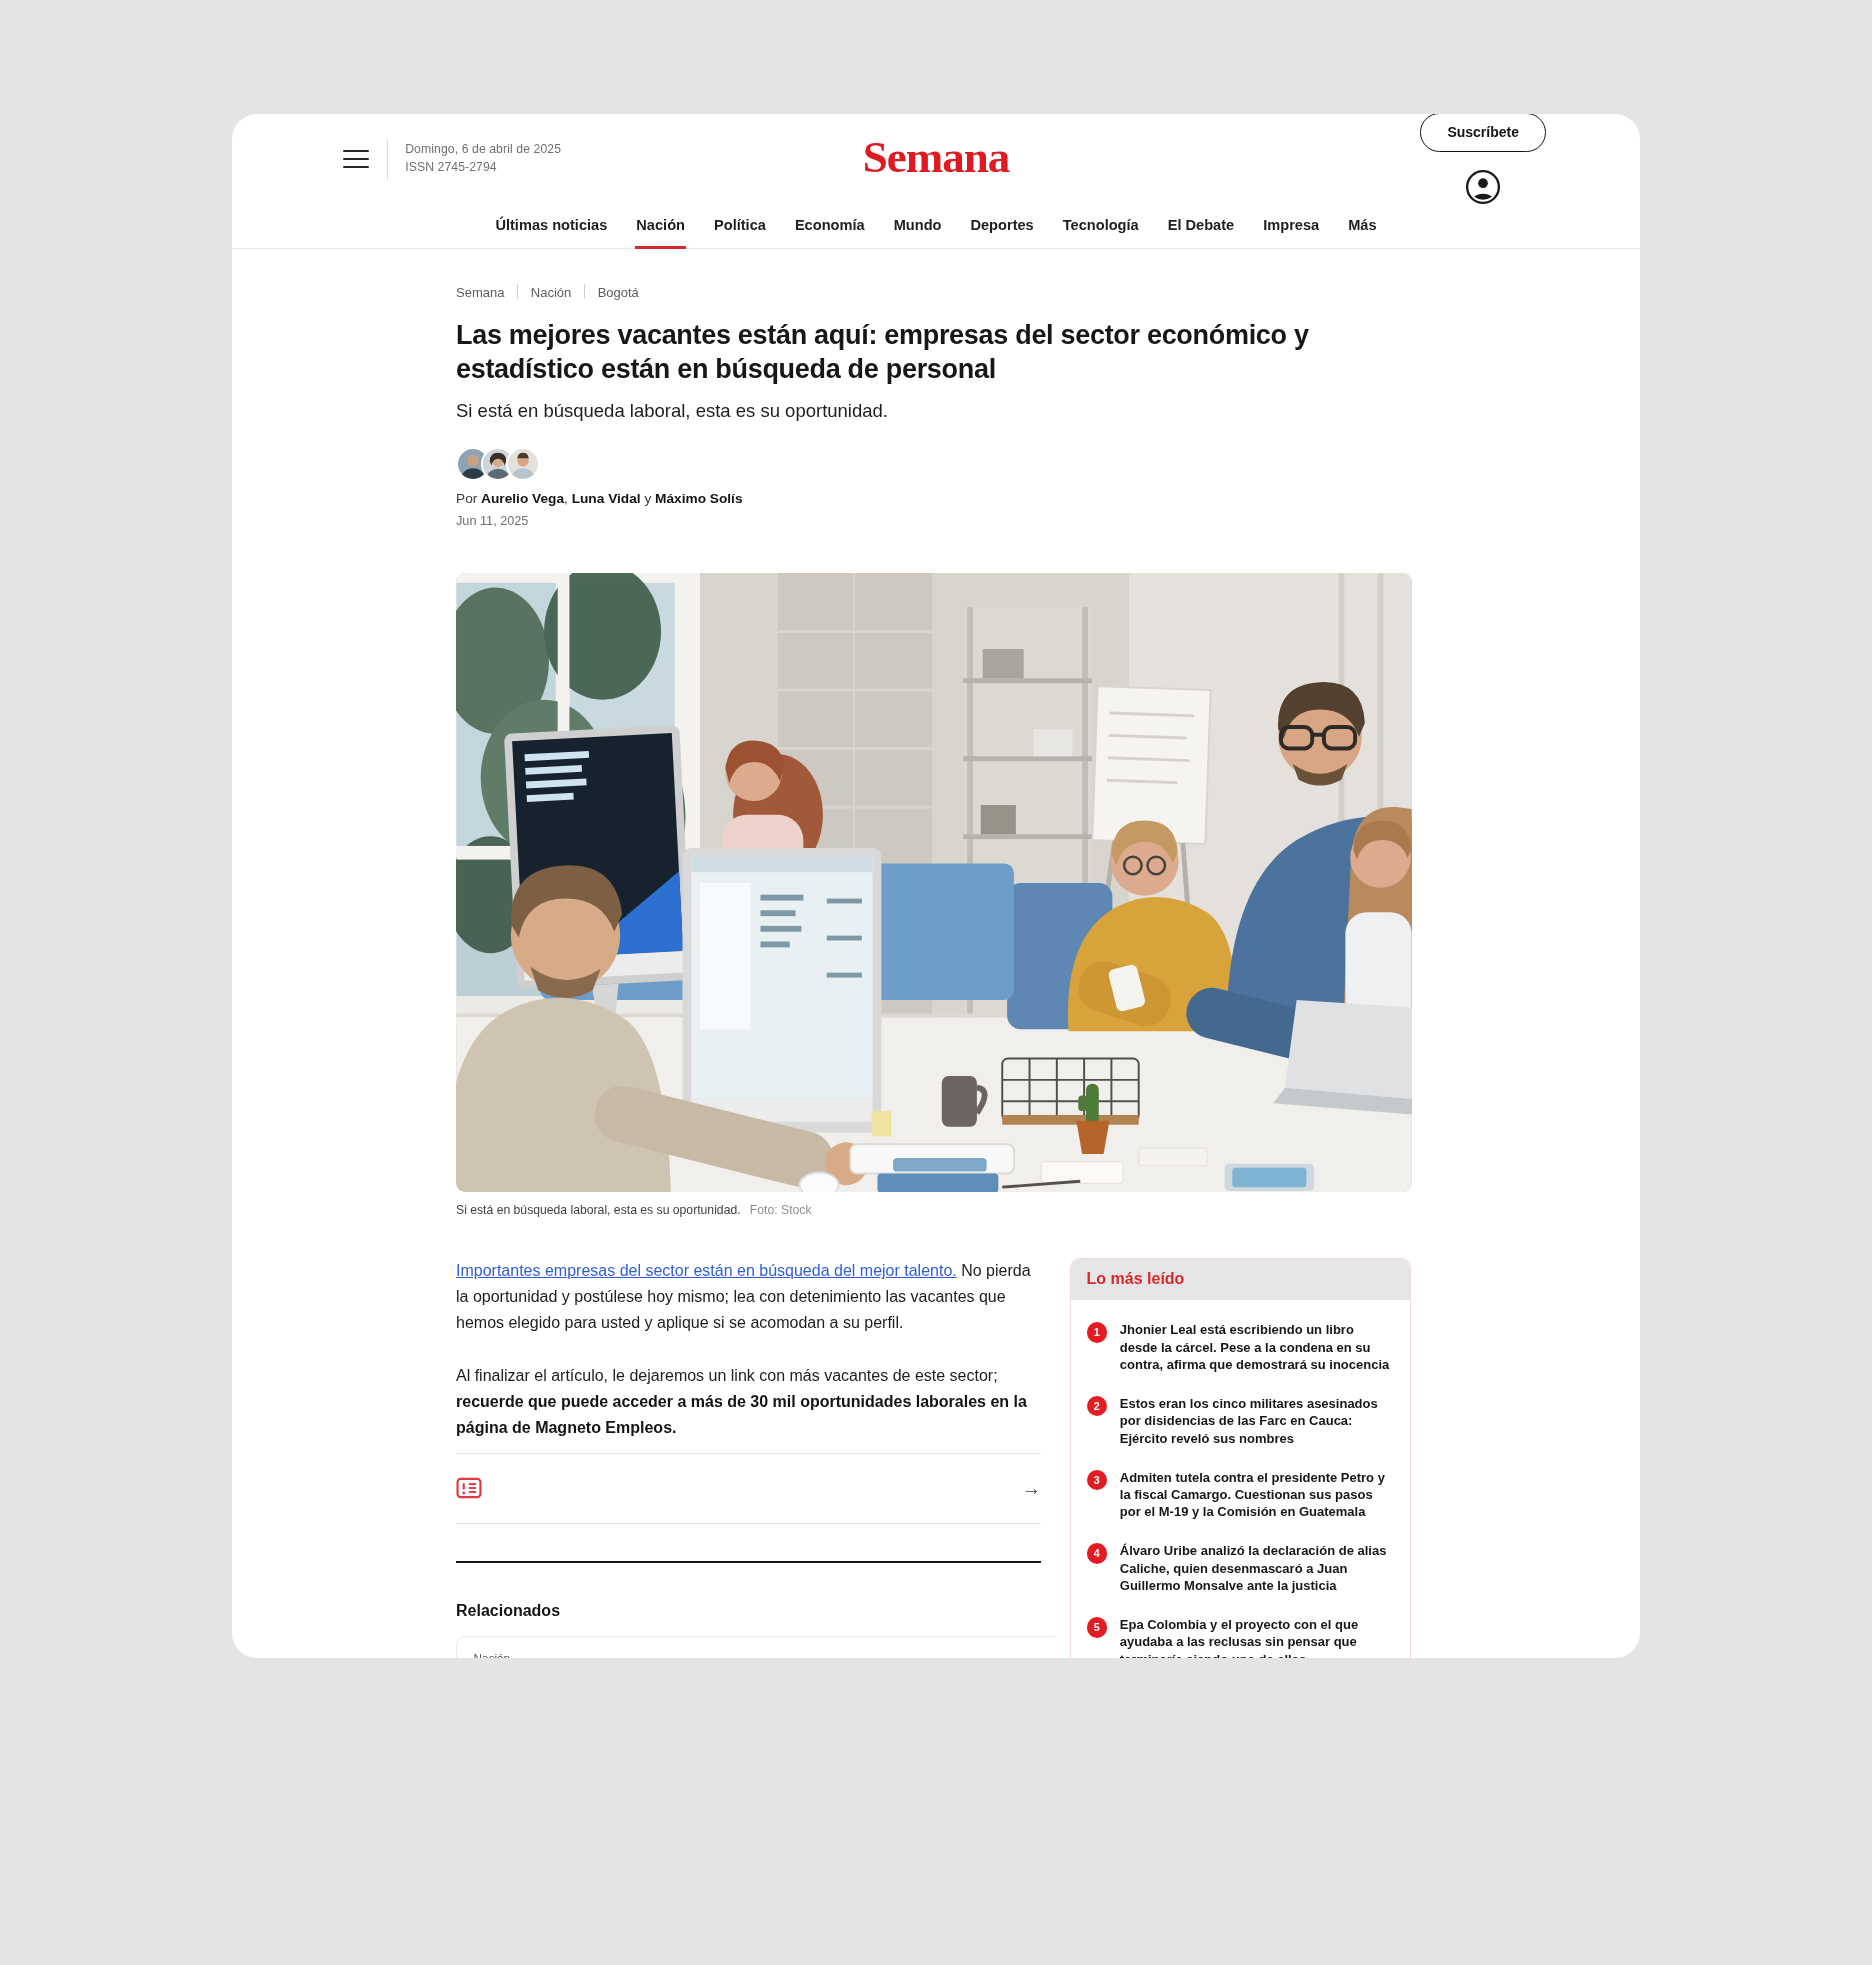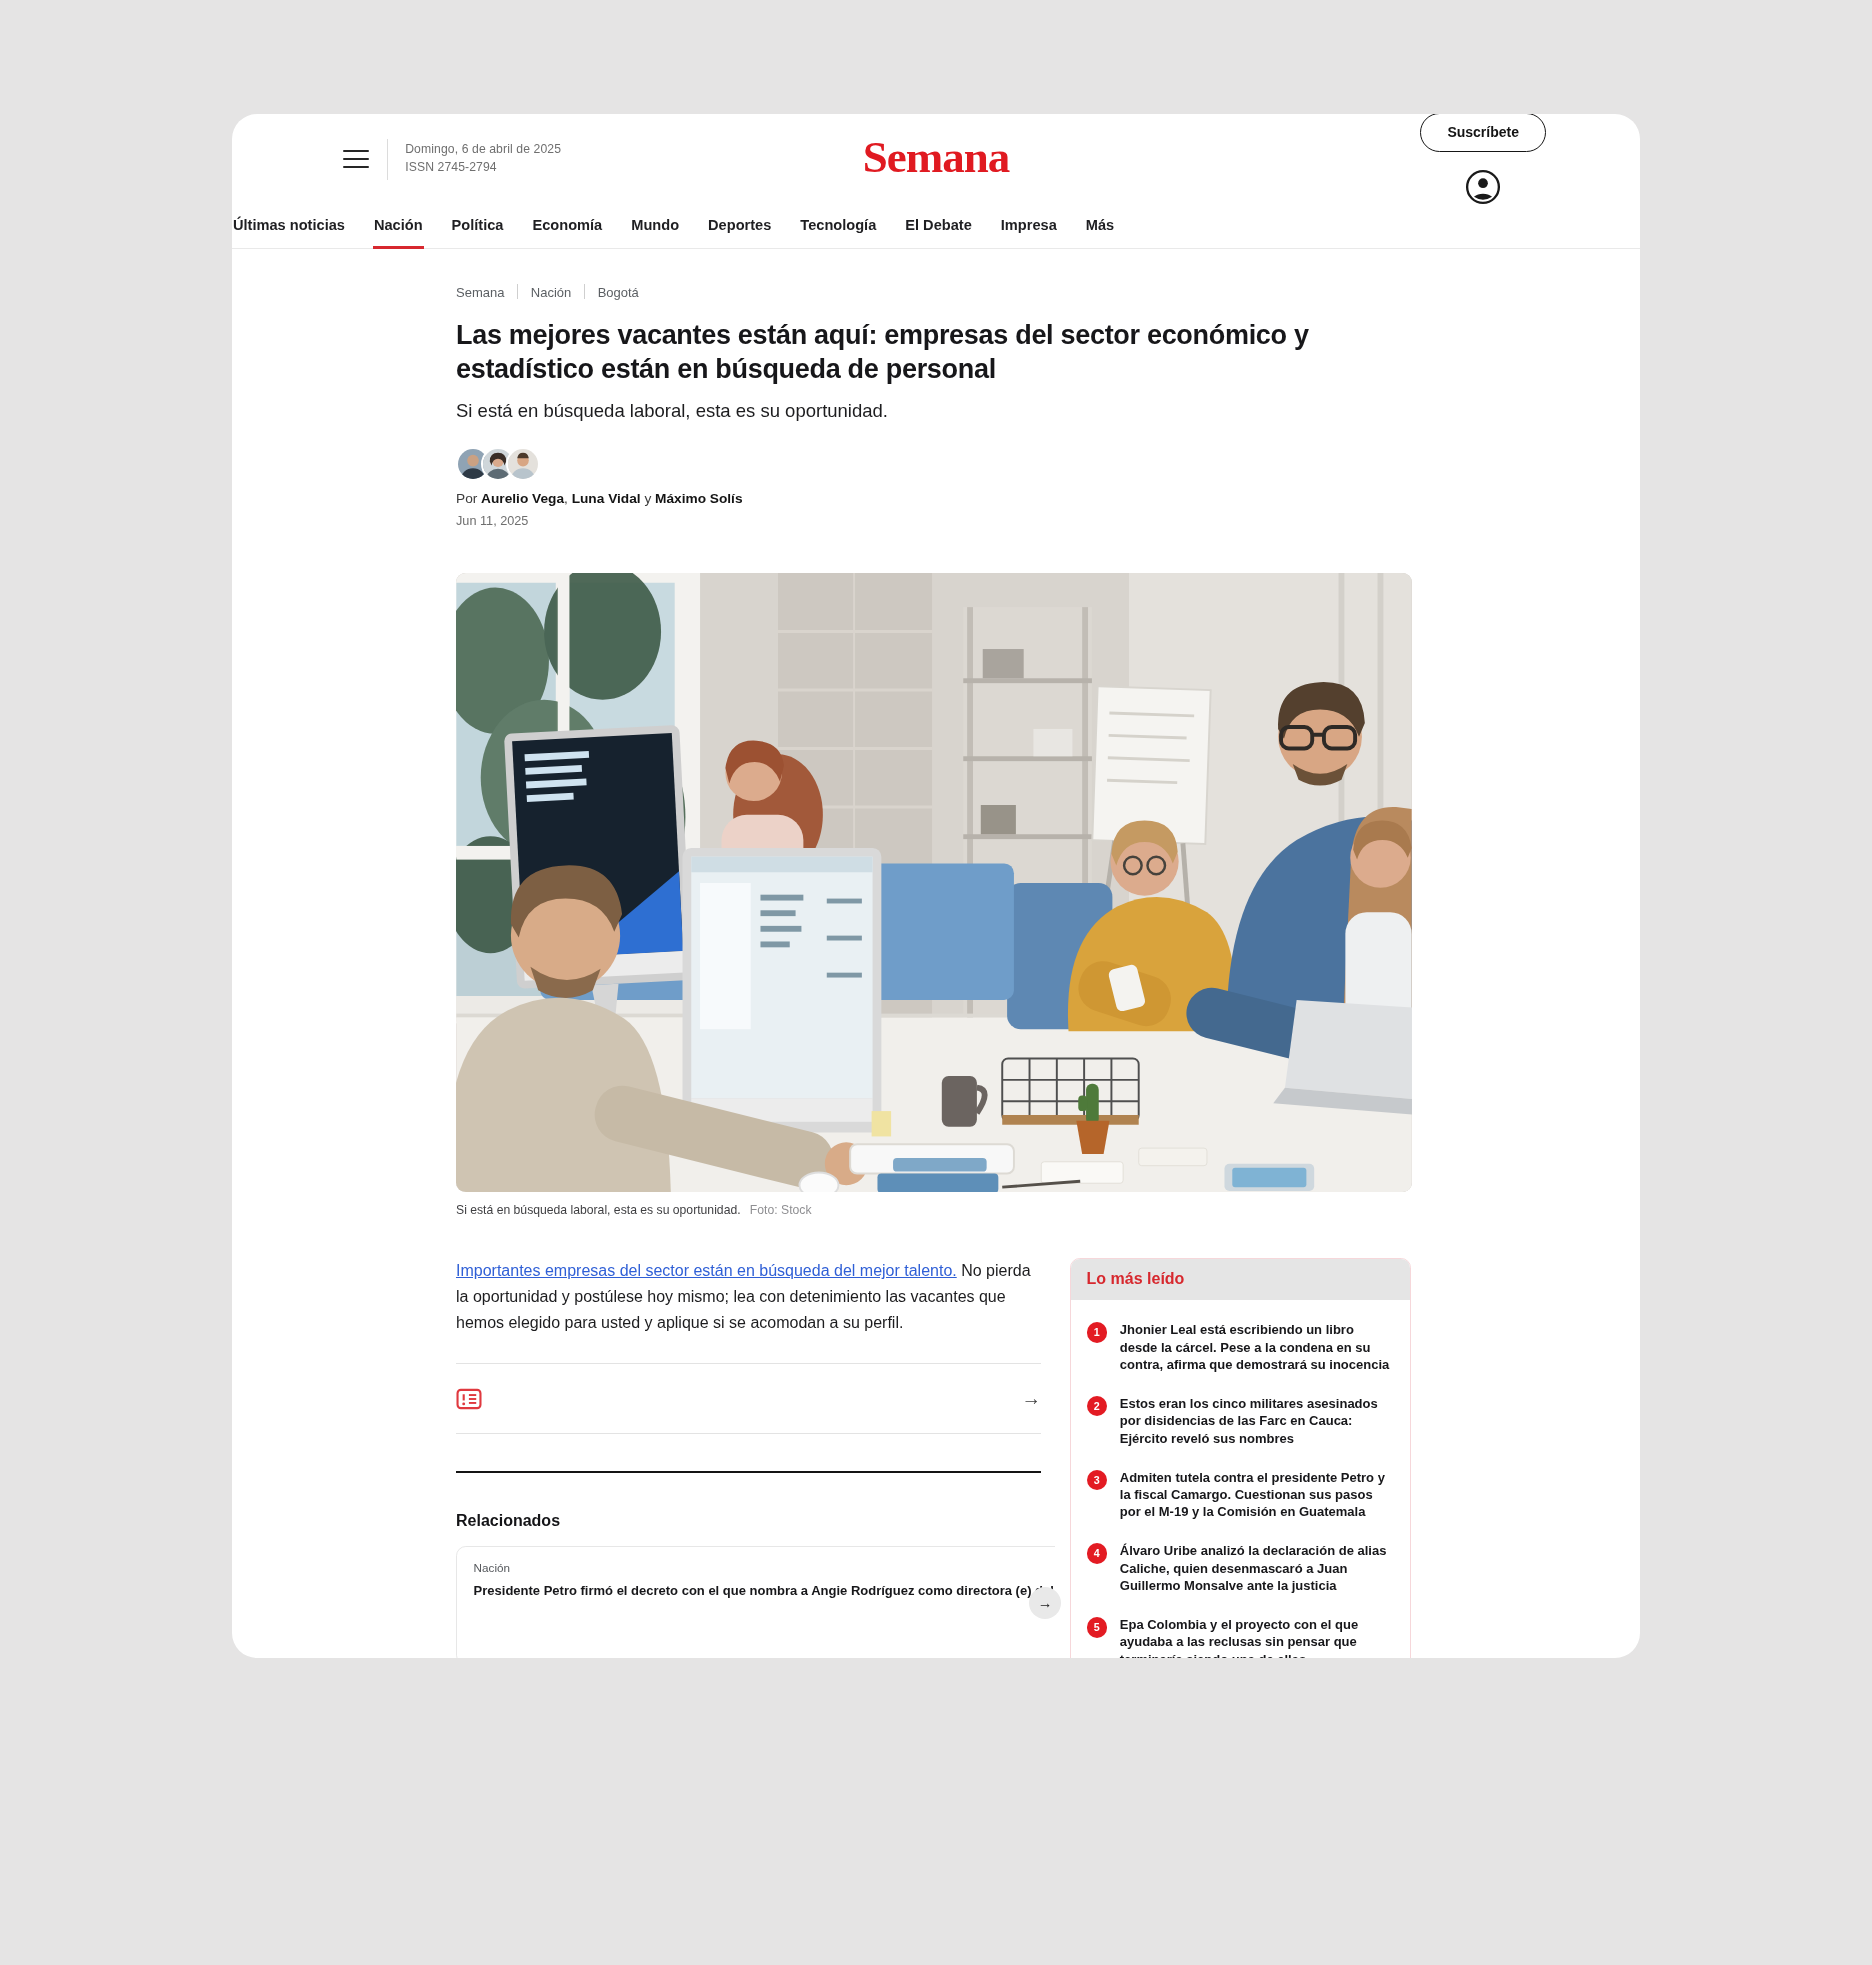--- a/index.html
+++ b/index.html
@@ -40,7 +40,7 @@
   .account-btn { width:36px; height:36px; cursor:pointer; display:block; }
 
   
-  .nav { display:flex; justify-content:flex-start; gap:27px; border-bottom:1px solid #e9e9e9; }
+  .nav { display:flex; justify-content:center; gap:27px; border-bottom:1px solid #e9e9e9; }
   .nav-item { position:relative; padding:12.7px 1px 15.6px; font-size:14.6px; font-weight:600; color:#1f1f22; cursor:pointer; white-space:nowrap; }
   .nav-item.active::after { content:""; position:absolute; left:0; right:0; bottom:-1px; height:2.9px; background:#d7282f; }
 

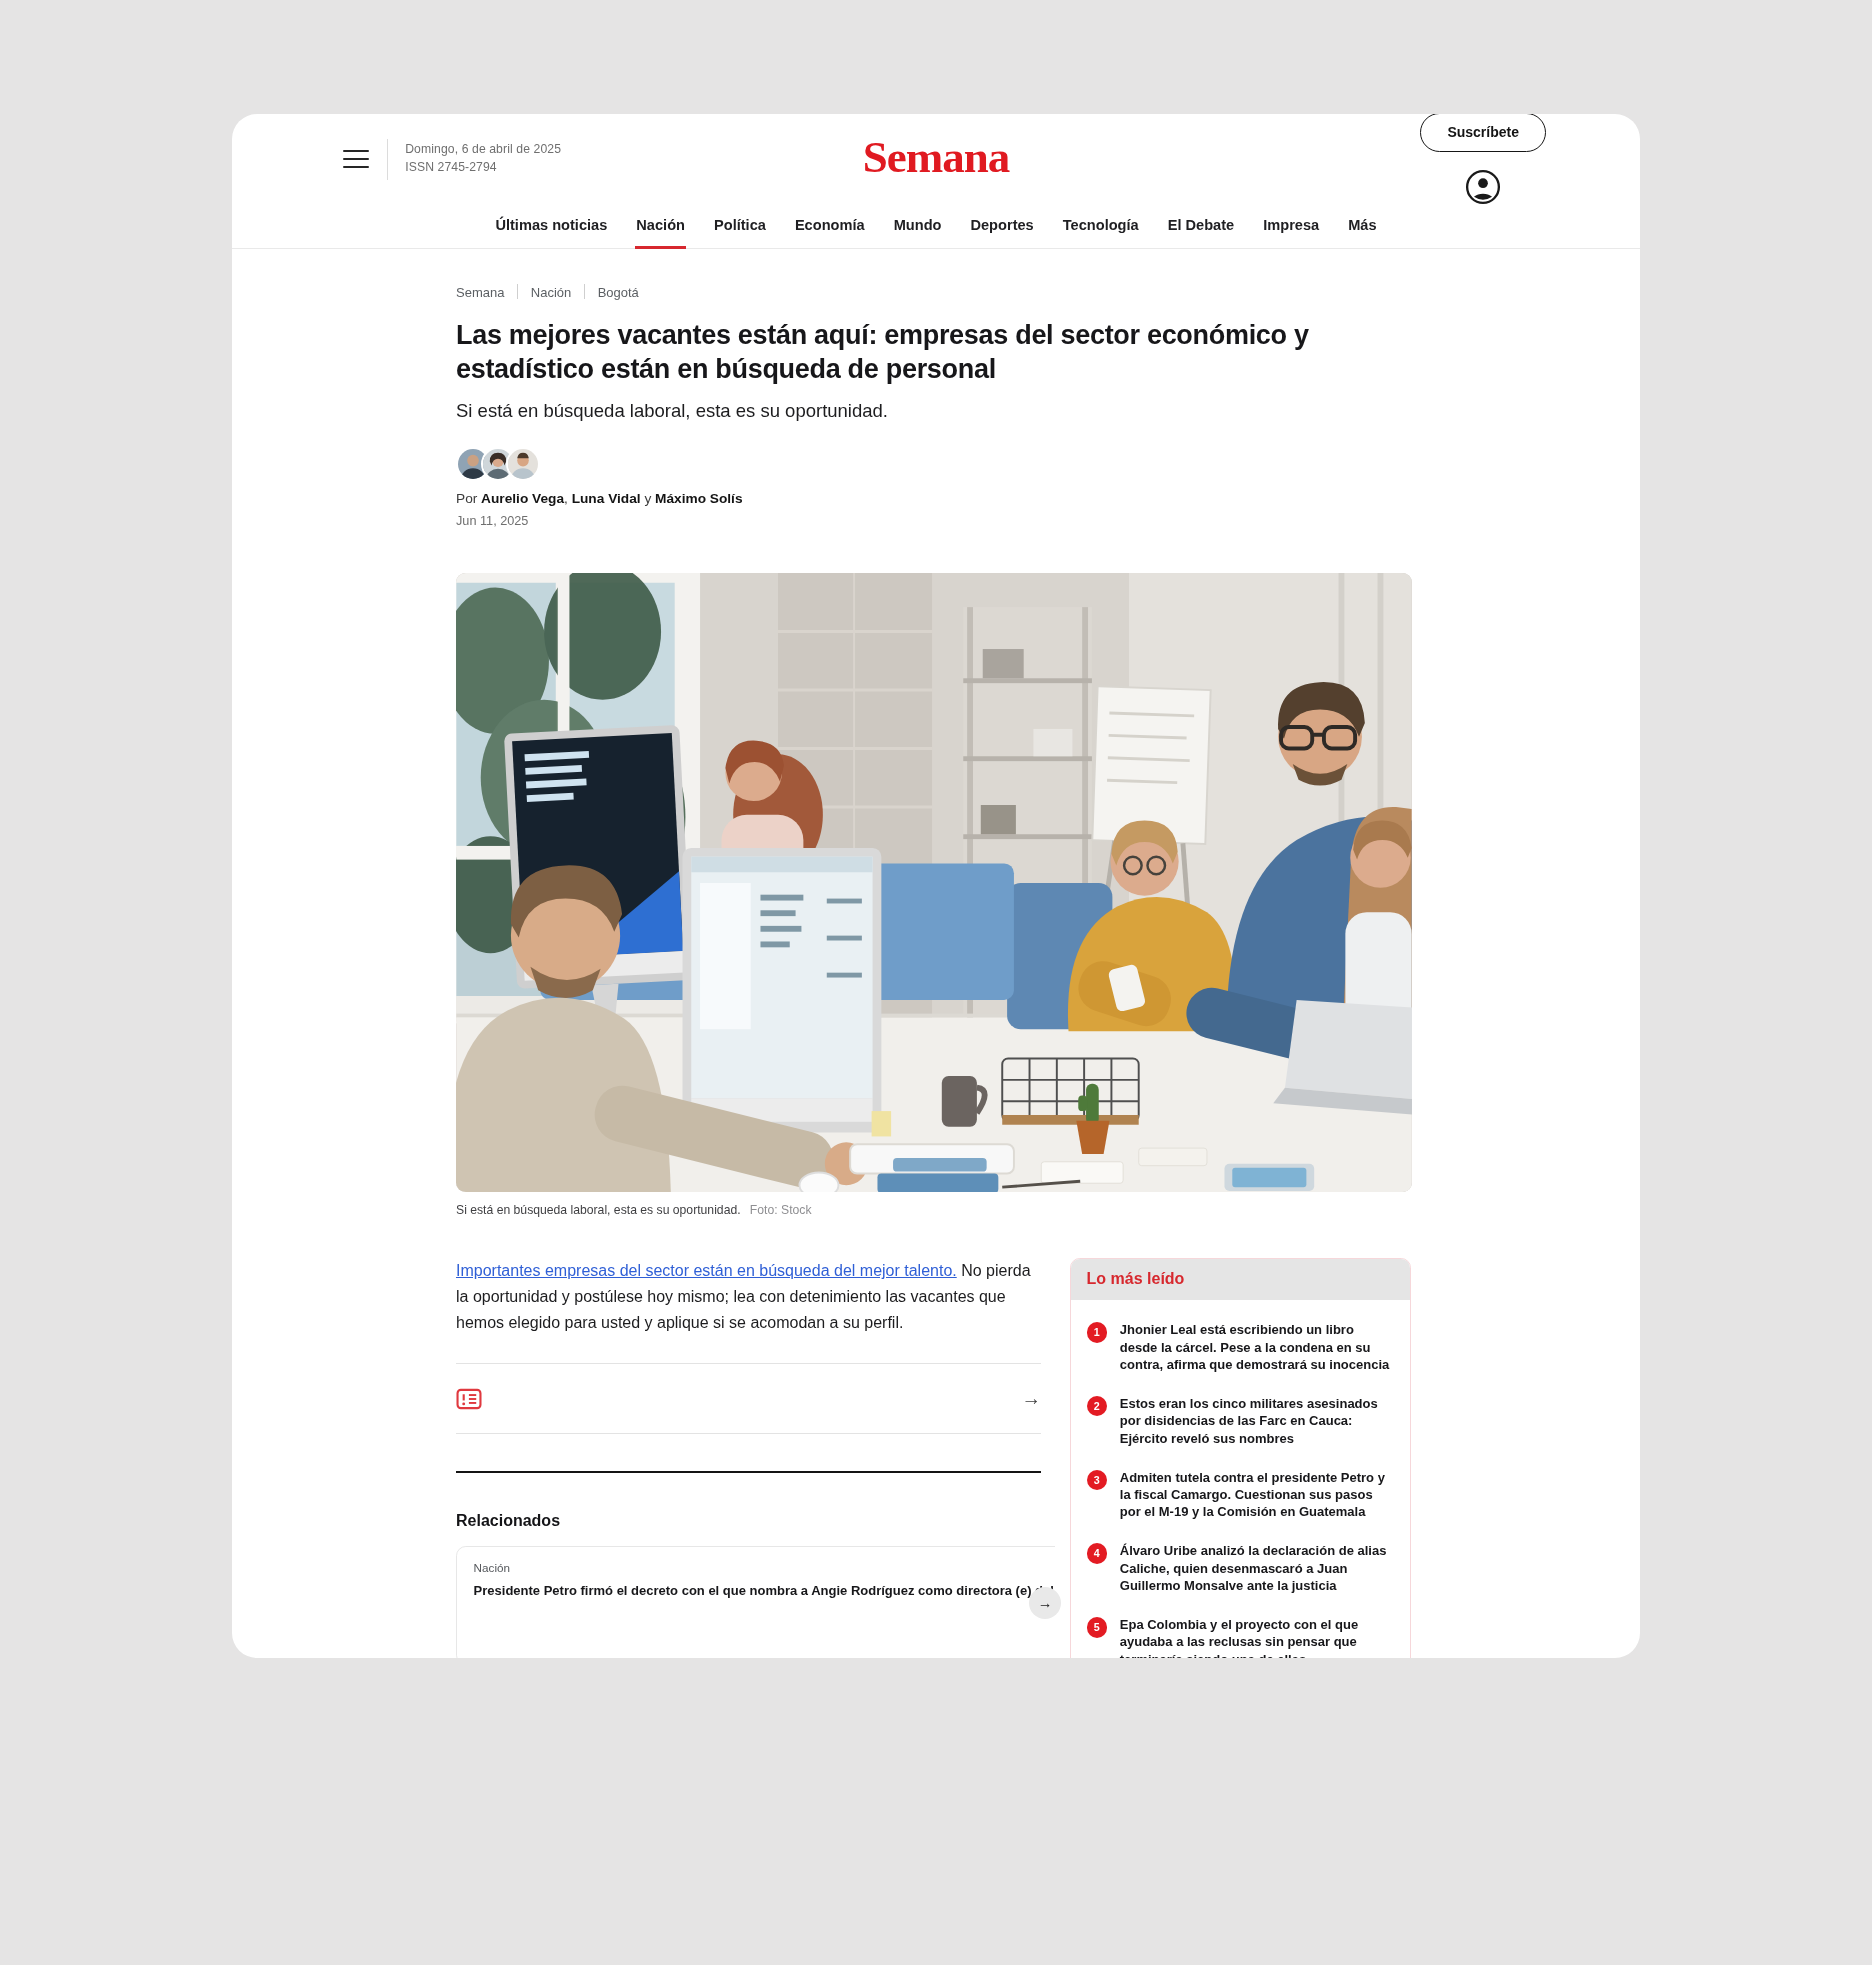--- a/index.html
+++ b/index.html
@@ -377,6 +377,7 @@
       <div class="cols">
         <div class="main-col">
           <p class="p1"><a class="body-link">Importantes empresas del sector están en búsqueda del mejor talento.</a><span> No pierda la oportunidad y postúlese hoy mismo; lea con detenimiento las vacantes que hemos elegido para usted y aplique si se acomodan a su perfil.</span></p>
+          <p class="p2"><span>Al finalizar el artículo, le dejaremos un link con más vacantes de este sector; </span><b>recuerde que puede acceder a más de 30 mil oportunidades laborales en la página de Magneto Empleos.</b></p>
 
           <div class="promo">
             <svg class="promo-icon" width="26" height="26" viewBox="0 0 27 27">

